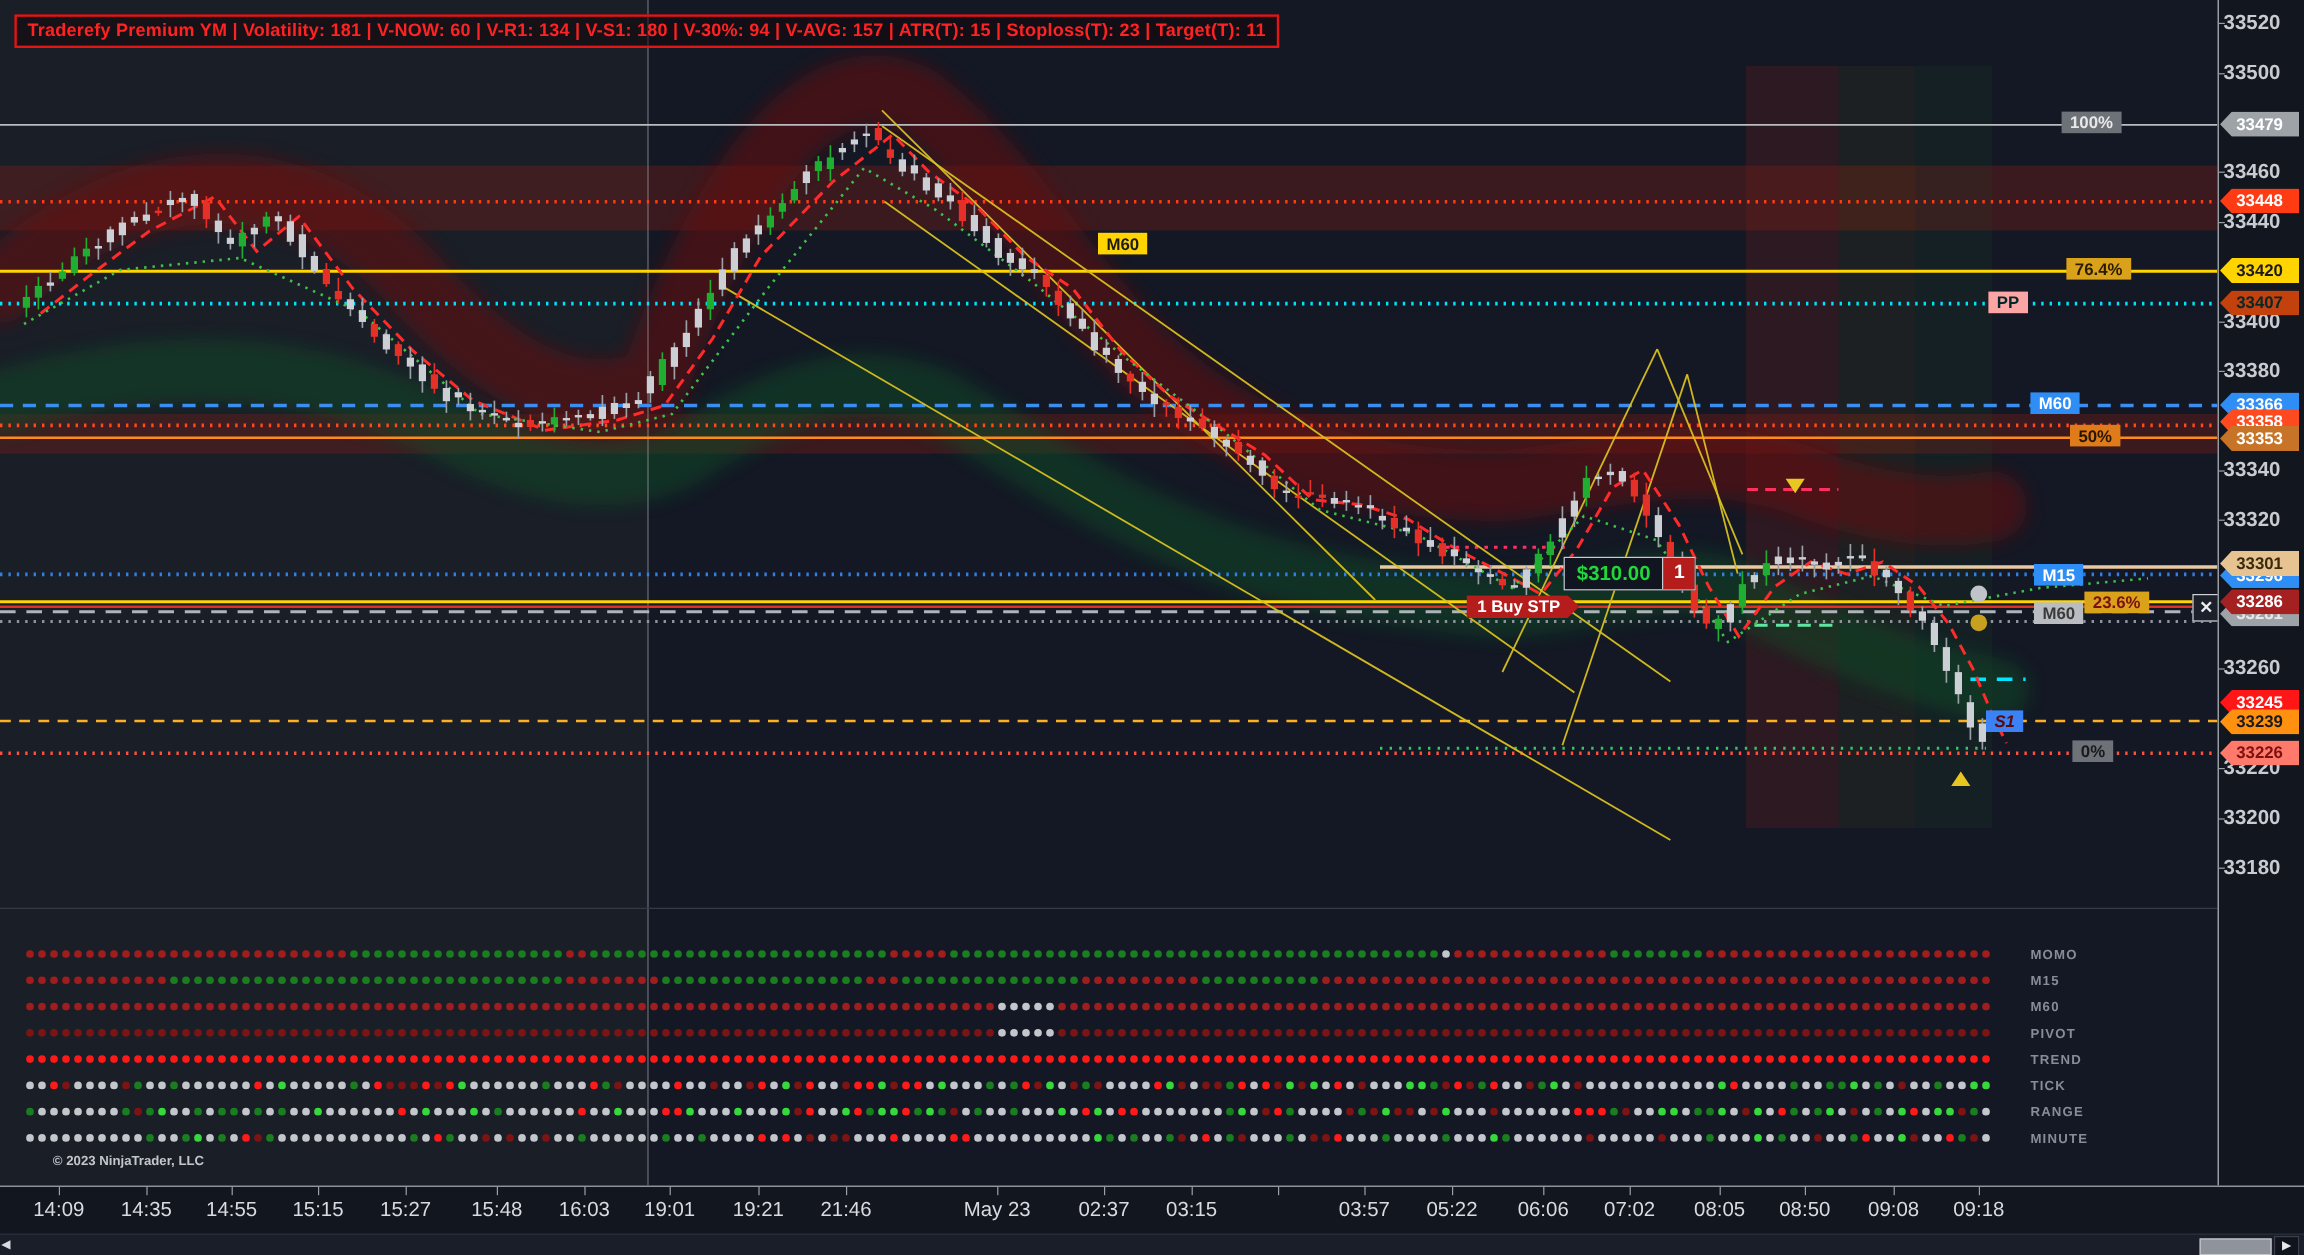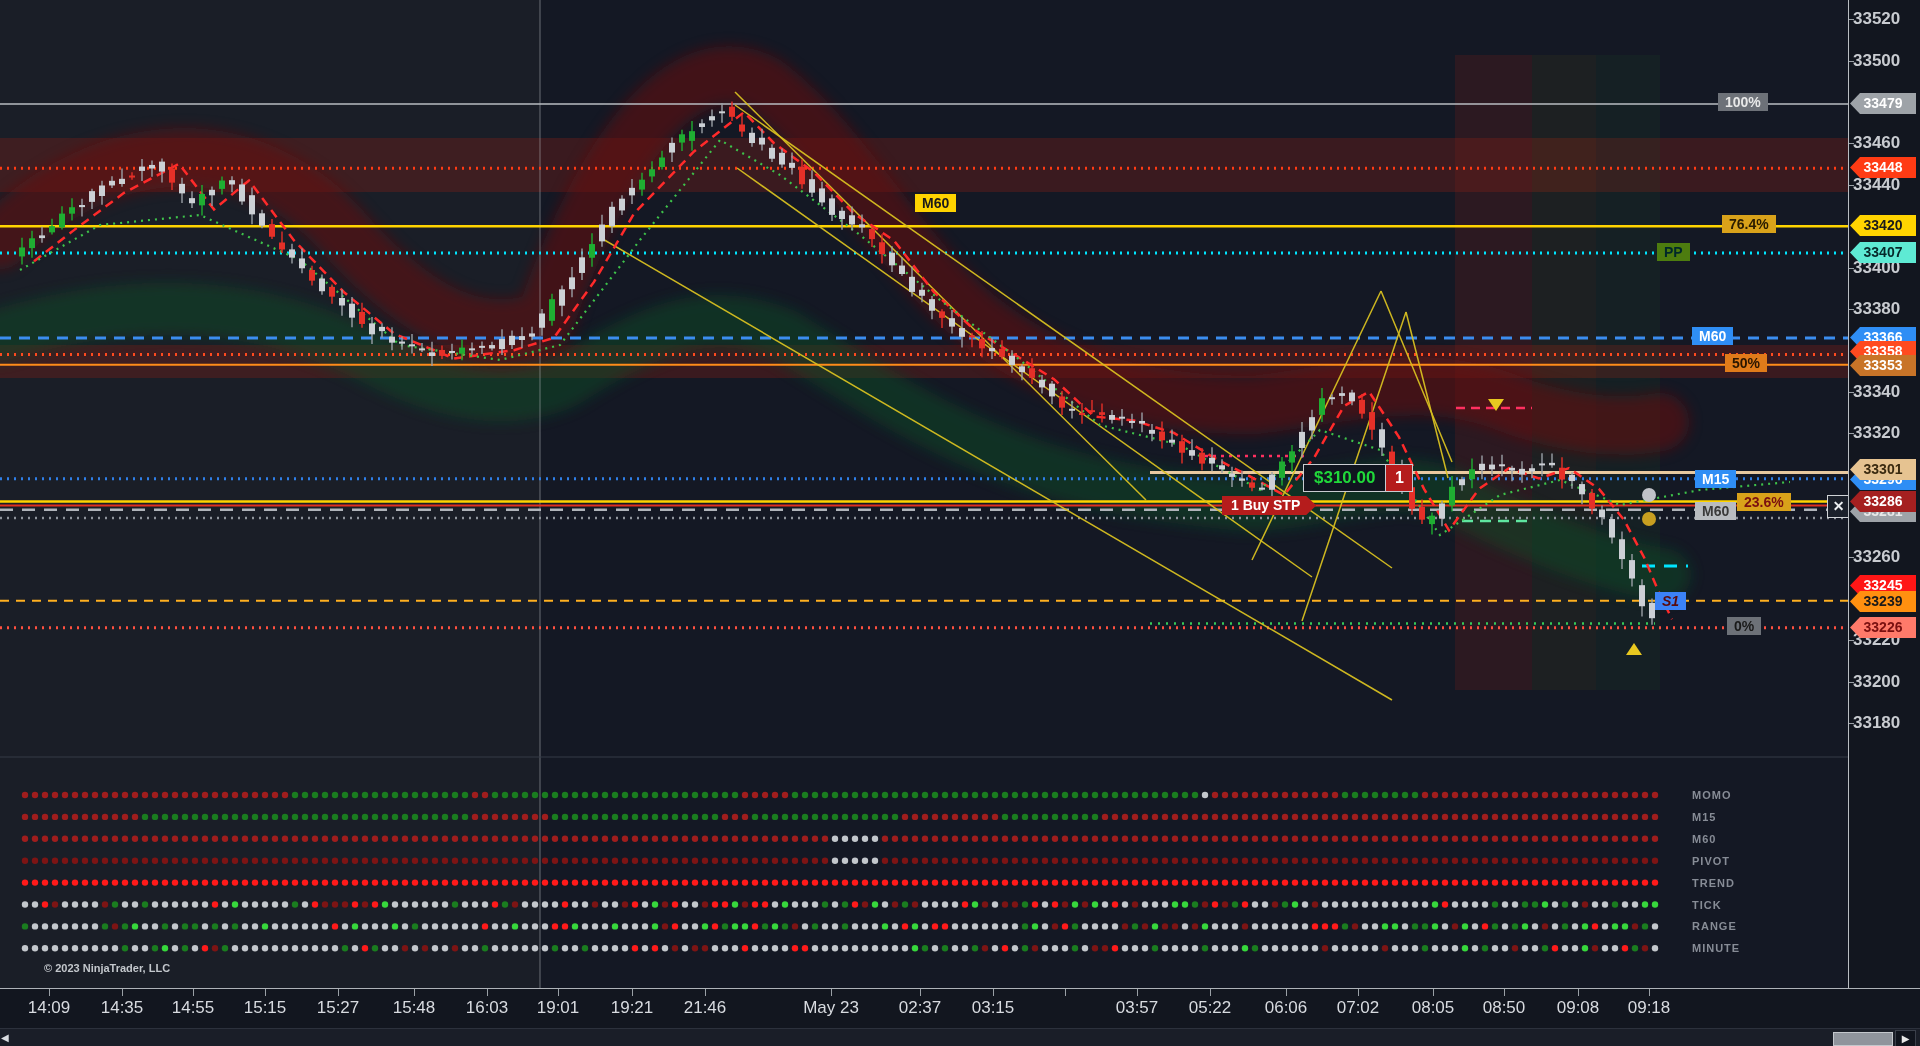--- a/index.html
+++ b/index.html
@@ -2086,6 +2086,9 @@
       </g>
       <text x="1692" y="952.3" fill="#878c96" font-size="11" font-weight="bold" letter-spacing="1" font-family="&quot;Liberation Sans&quot;,sans-serif">MINUTE</text>
     </svg>
+  <div id="info-bar">
+    <span>Traderefy Premium YM | Volatility: 181 | V-NOW: 60 | V-R1: 134 | V-S1: 180 | V-30%: 94 | V-AVG: 157 | ATR(T): 15 | Stoploss(T): 23 | Target(T): 11</span>
+  </div>
   <div id="overlay">
       <div class="chip" style="left: 915px; top: 194px; background: rgb(255, 212, 0); color: rgb(26, 26, 26); position: absolute;">M60</div>
       <div class="chip" style="left: 1718px; top: 93px; background: rgb(109, 113, 120); color: rgb(232, 232, 232); position: absolute;">100%</div>

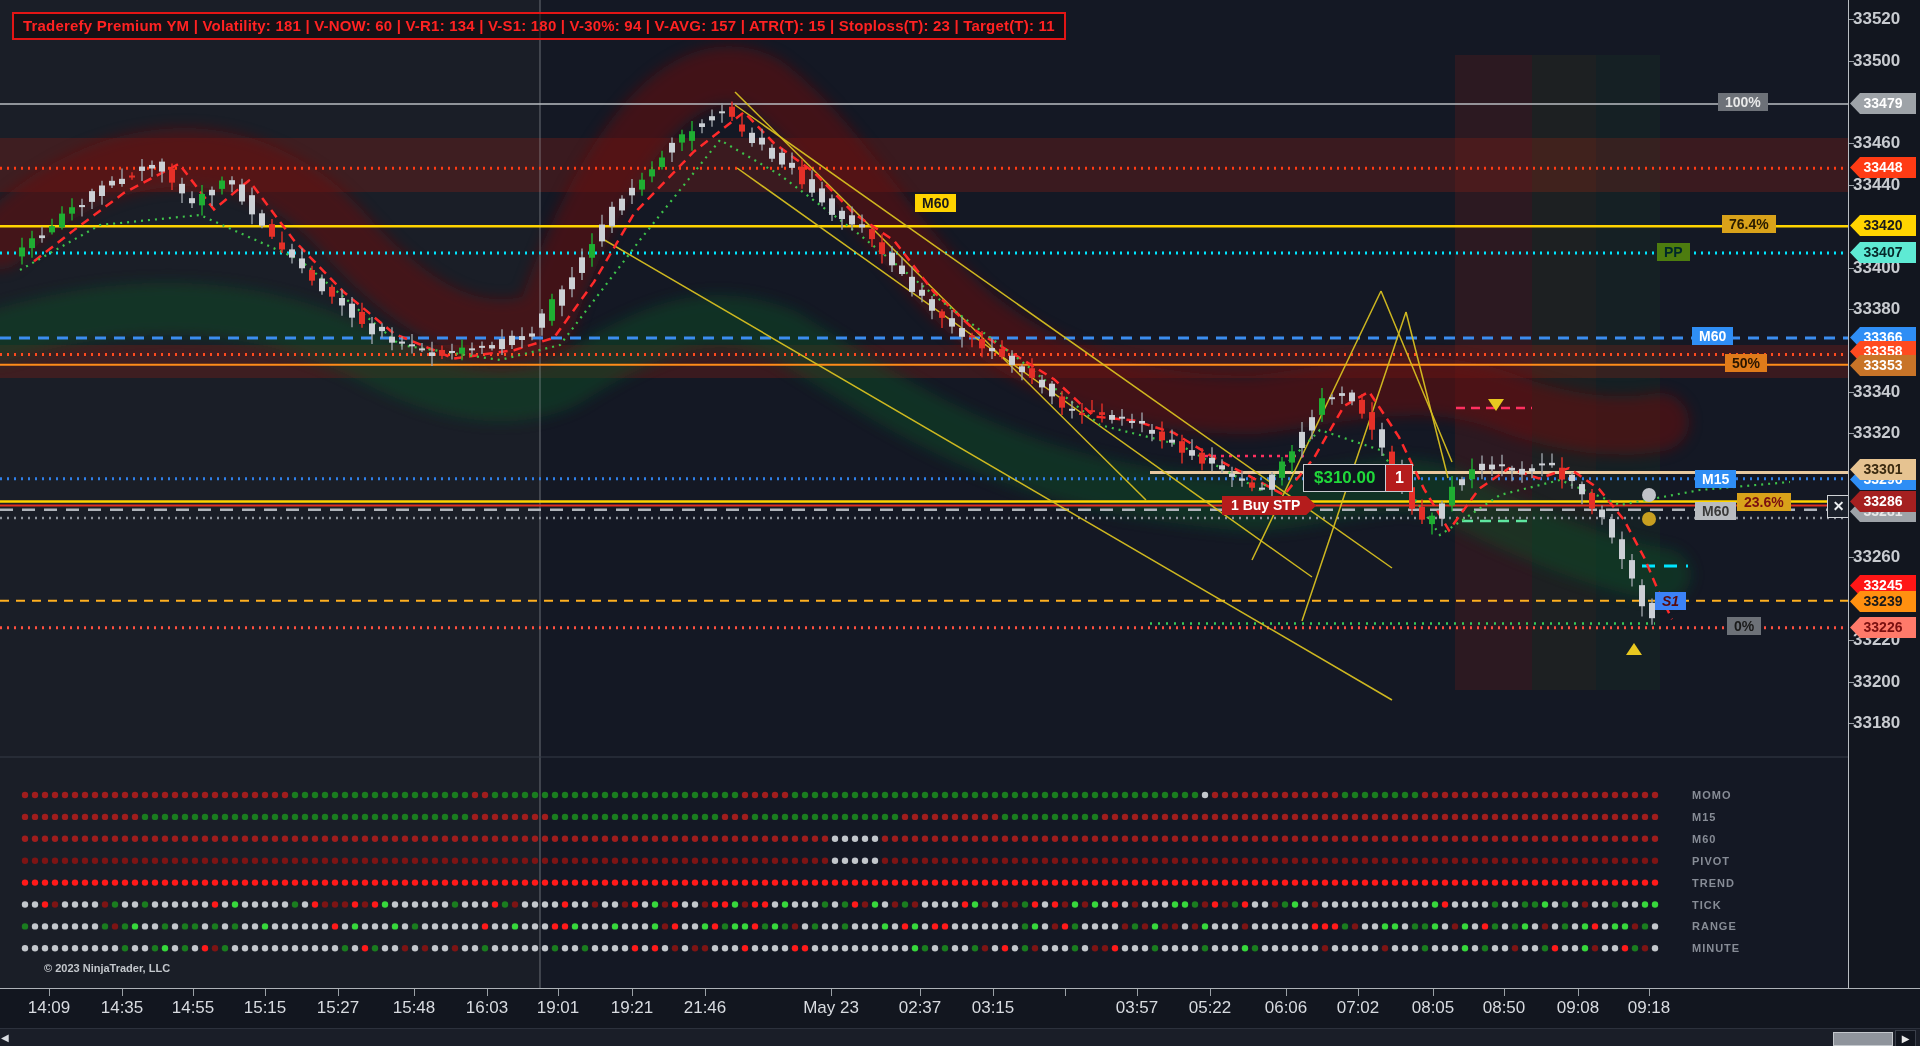--- a/index.html
+++ b/index.html
@@ -2093,7 +2093,7 @@
       <div class="chip" style="left: 915px; top: 194px; background: rgb(255, 212, 0); color: rgb(26, 26, 26); position: absolute;">M60</div>
       <div class="chip" style="left: 1718px; top: 93px; background: rgb(109, 113, 120); color: rgb(232, 232, 232); position: absolute;">100%</div>
       <div class="chip" style="left: 1722px; top: 215px; background: rgb(217, 162, 26); color: rgb(42, 28, 0); position: absolute;">76.4%</div>
-      <div class="chip" style="left: 1657px; top: 243px; background: #4d7c0f; color: rgb(0, 40, 42); position: absolute;">PP</div>
+      <div class="chip" style="left: 1657px; top: 243px; background: #fca5a5; color: rgb(0, 40, 42); position: absolute;">PP</div>
       <div class="chip" style="left: 1692px; top: 327px; background: rgb(47, 142, 245); color: rgb(255, 255, 255); position: absolute;">M60</div>
       <div class="chip" style="left: 1725px; top: 354px; background: rgb(224, 123, 26); color: rgb(42, 22, 0); position: absolute;">50%</div>
       <div class="chip" style="left: 1695px; top: 470px; background: rgb(47, 142, 245); color: rgb(255, 255, 255); position: absolute;">M15</div>

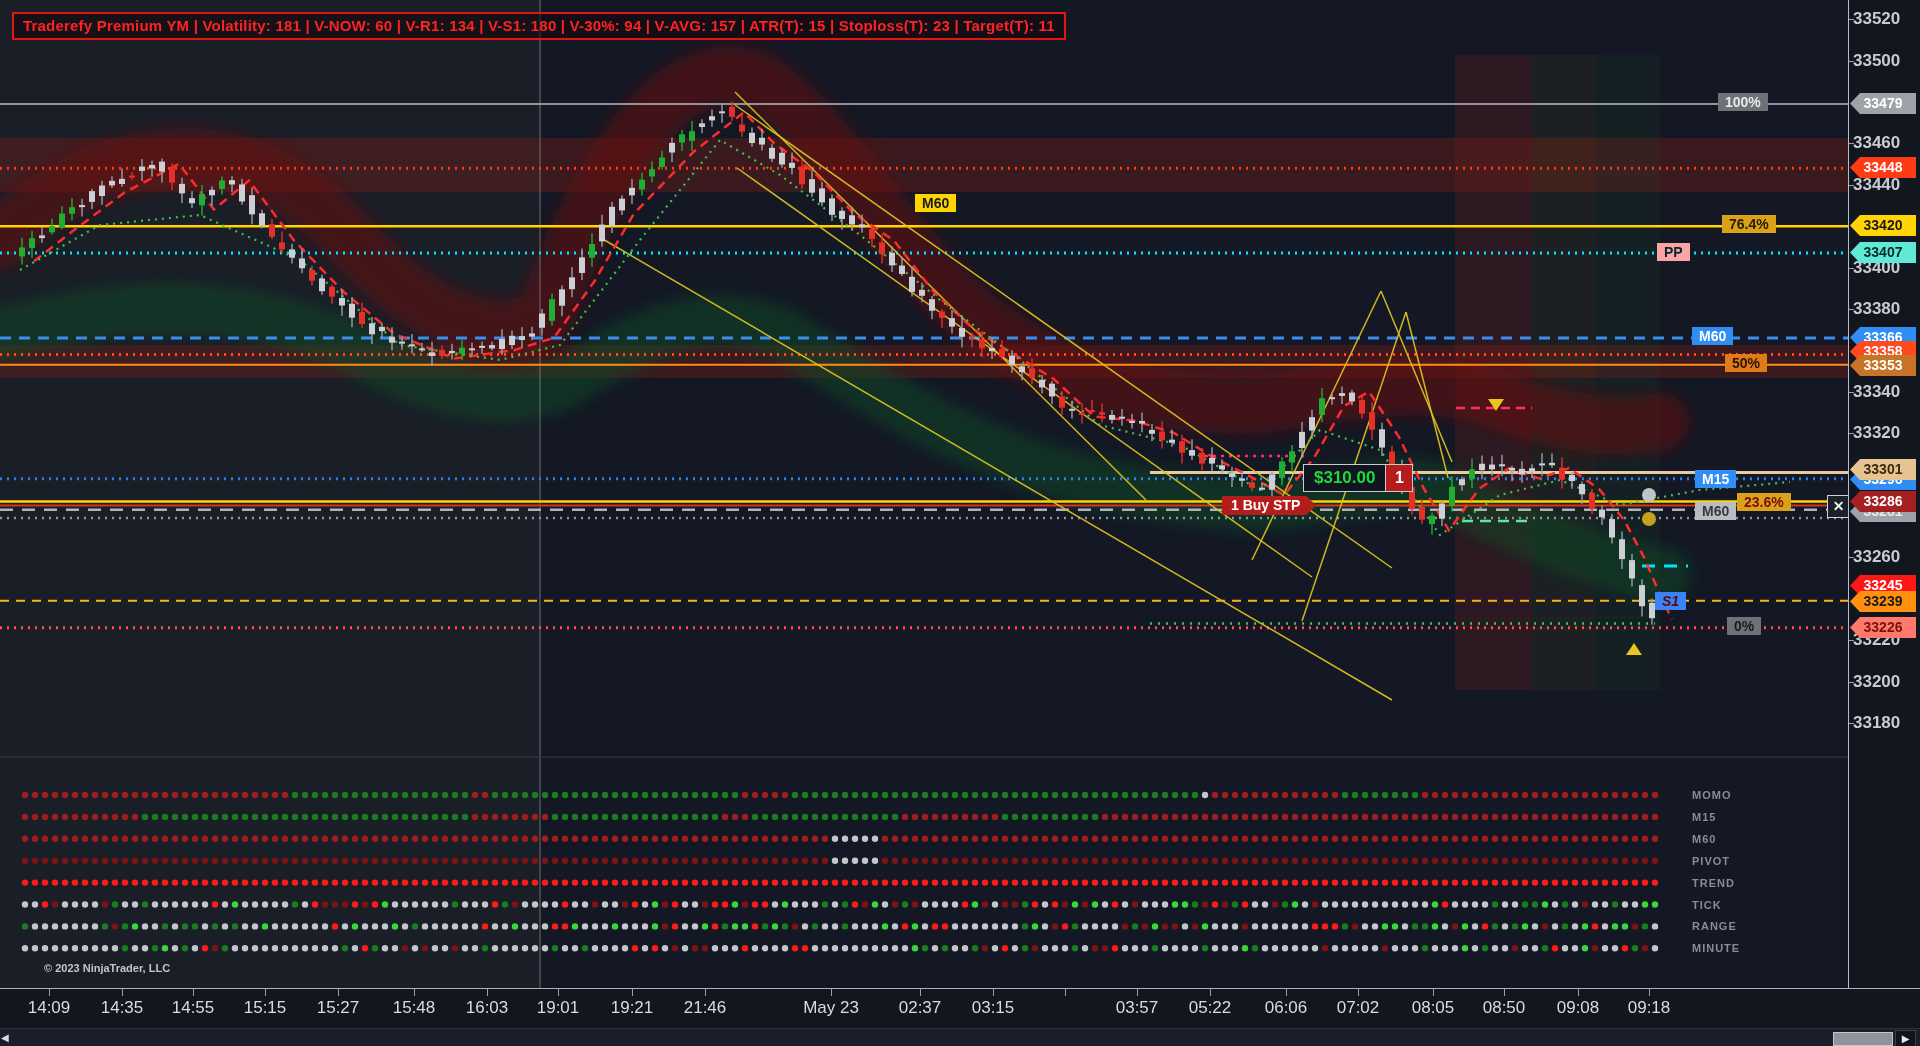--- a/index.html
+++ b/index.html
@@ -2124,7 +2124,7 @@
       <div class="pbadge" style="top: 93px; background: rgb(158, 163, 168); color: rgb(255, 255, 255);">33479</div>
       <div class="pbadge" style="top: 157px; background: rgb(255, 59, 20); color: rgb(255, 255, 255);">33448</div>
       <div class="pbadge" style="top: 215px; background: rgb(255, 212, 0); color: rgb(26, 26, 26);">33420</div>
-      <div class="pbadge" style="top: 242px; background: #5eead4; color: rgb(6, 40, 42);">33407</div>
+      <div class="pbadge" style="top: 242px; background: #c2410c; color: rgb(6, 40, 42);">33407</div>
       <div class="pbadge" style="top: 327px; background: rgb(47, 142, 245); color: rgb(255, 255, 255);">33366</div>
       <div class="pbadge" style="top: 341px; background: rgb(255, 74, 31); color: rgb(255, 255, 255);">33358</div>
       <div class="pbadge" style="top: 355px; background: rgb(200, 116, 40); color: rgb(255, 255, 255);">33353</div>

